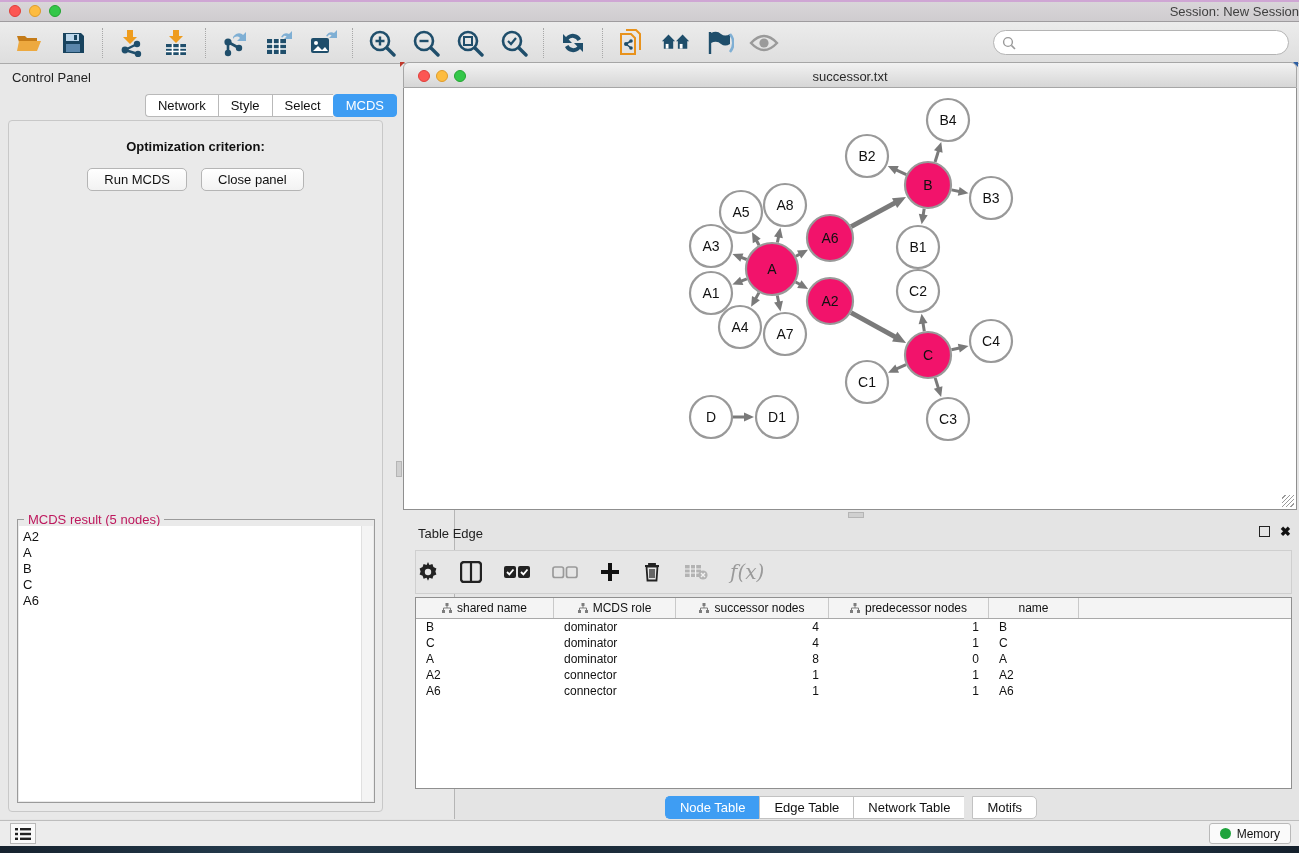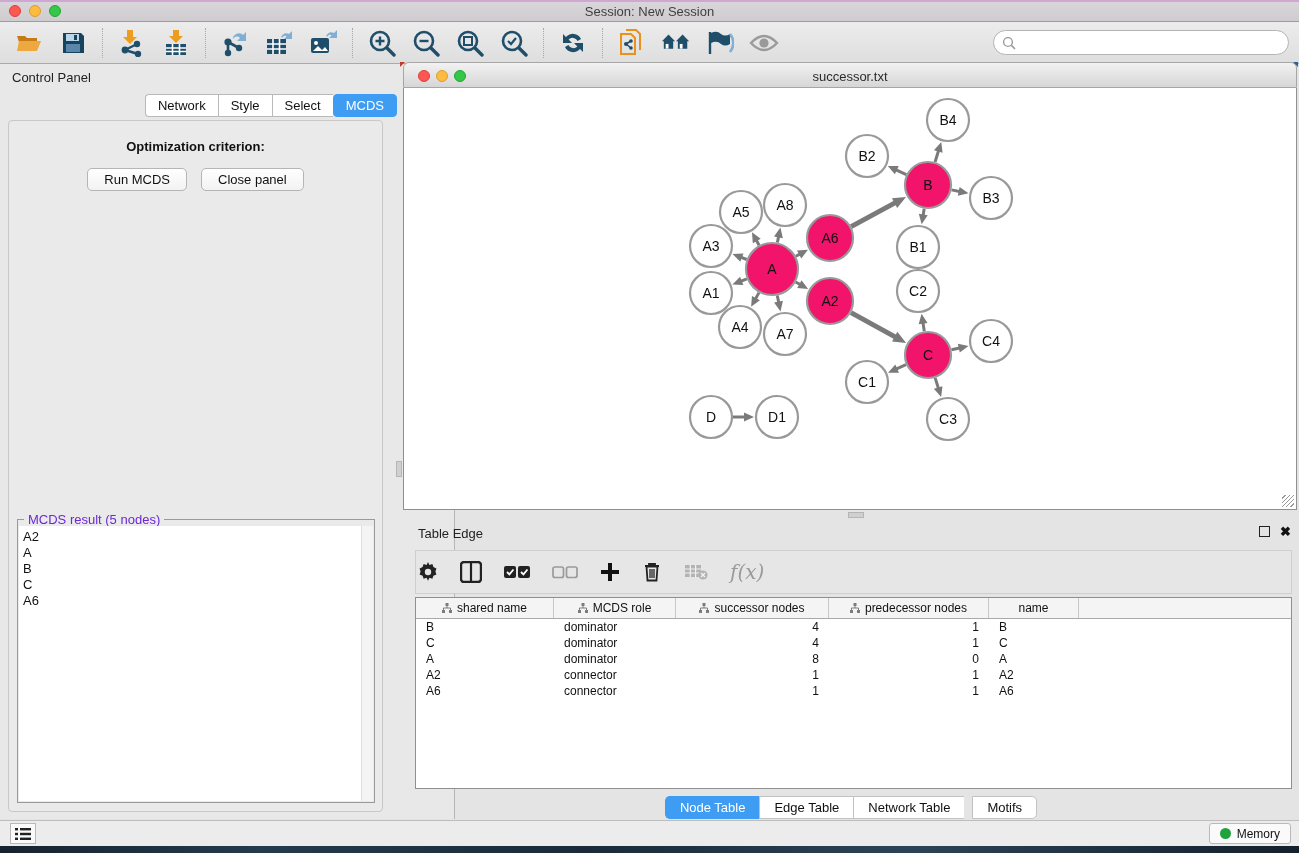--- a/index.html
+++ b/index.html
@@ -10,7 +10,7 @@
   .titlebar { position:absolute; left:0; top:0; width:1299px; height:22px;
     background:linear-gradient(#cfa6d4 0%, #cfa6d4 9%, #d9d6d9 10%, #cfcccf 100%);
     border-bottom:1px solid #9f9c9f; }
-  .titlebar .title { position:absolute; left:0; right:0; top:4px; text-align:center;
+  .titlebar .title { position:absolute; left:0; right:0; top:4px; text-align:right;
     font-size:13px; color:#3f3f3f; }
   .tl { position:absolute; top:5px; width:12px; height:12px; border-radius:50%; }
   .tl.red { left:9px; background:#fc5753; border:0.5px solid #df3f3b; }

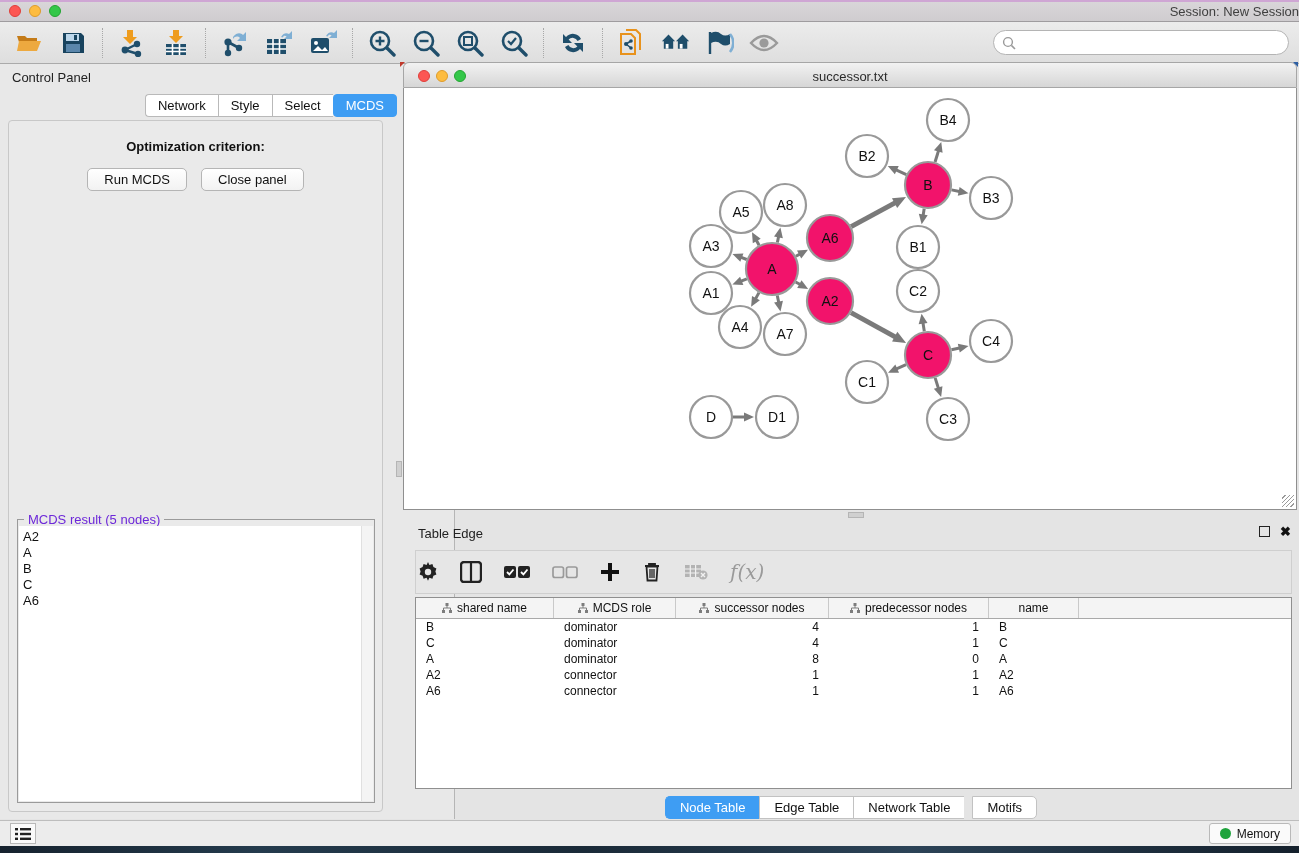--- a/index.html
+++ b/index.html
@@ -64,7 +64,7 @@
   .result-box { position:absolute; left:8px; top:398px; width:358px; height:284px;
     border:1px solid #9a9a9a; }
   .result-legend { position:absolute; left:6px; top:-8px; background:#eaeaea;
-    padding:0 4px; font-size:13px; color:#6d28d9; }
+    padding:0 4px; font-size:13px; color:#be185d; }
   .result-list { position:absolute; left:1px; top:6px; right:1px; bottom:1px;
     background:#fff; font-size:13px; color:#111; padding:3px 0 0 4px; line-height:16px; }
   .result-scroll { position:absolute; right:0; top:0; bottom:0; width:12px;

